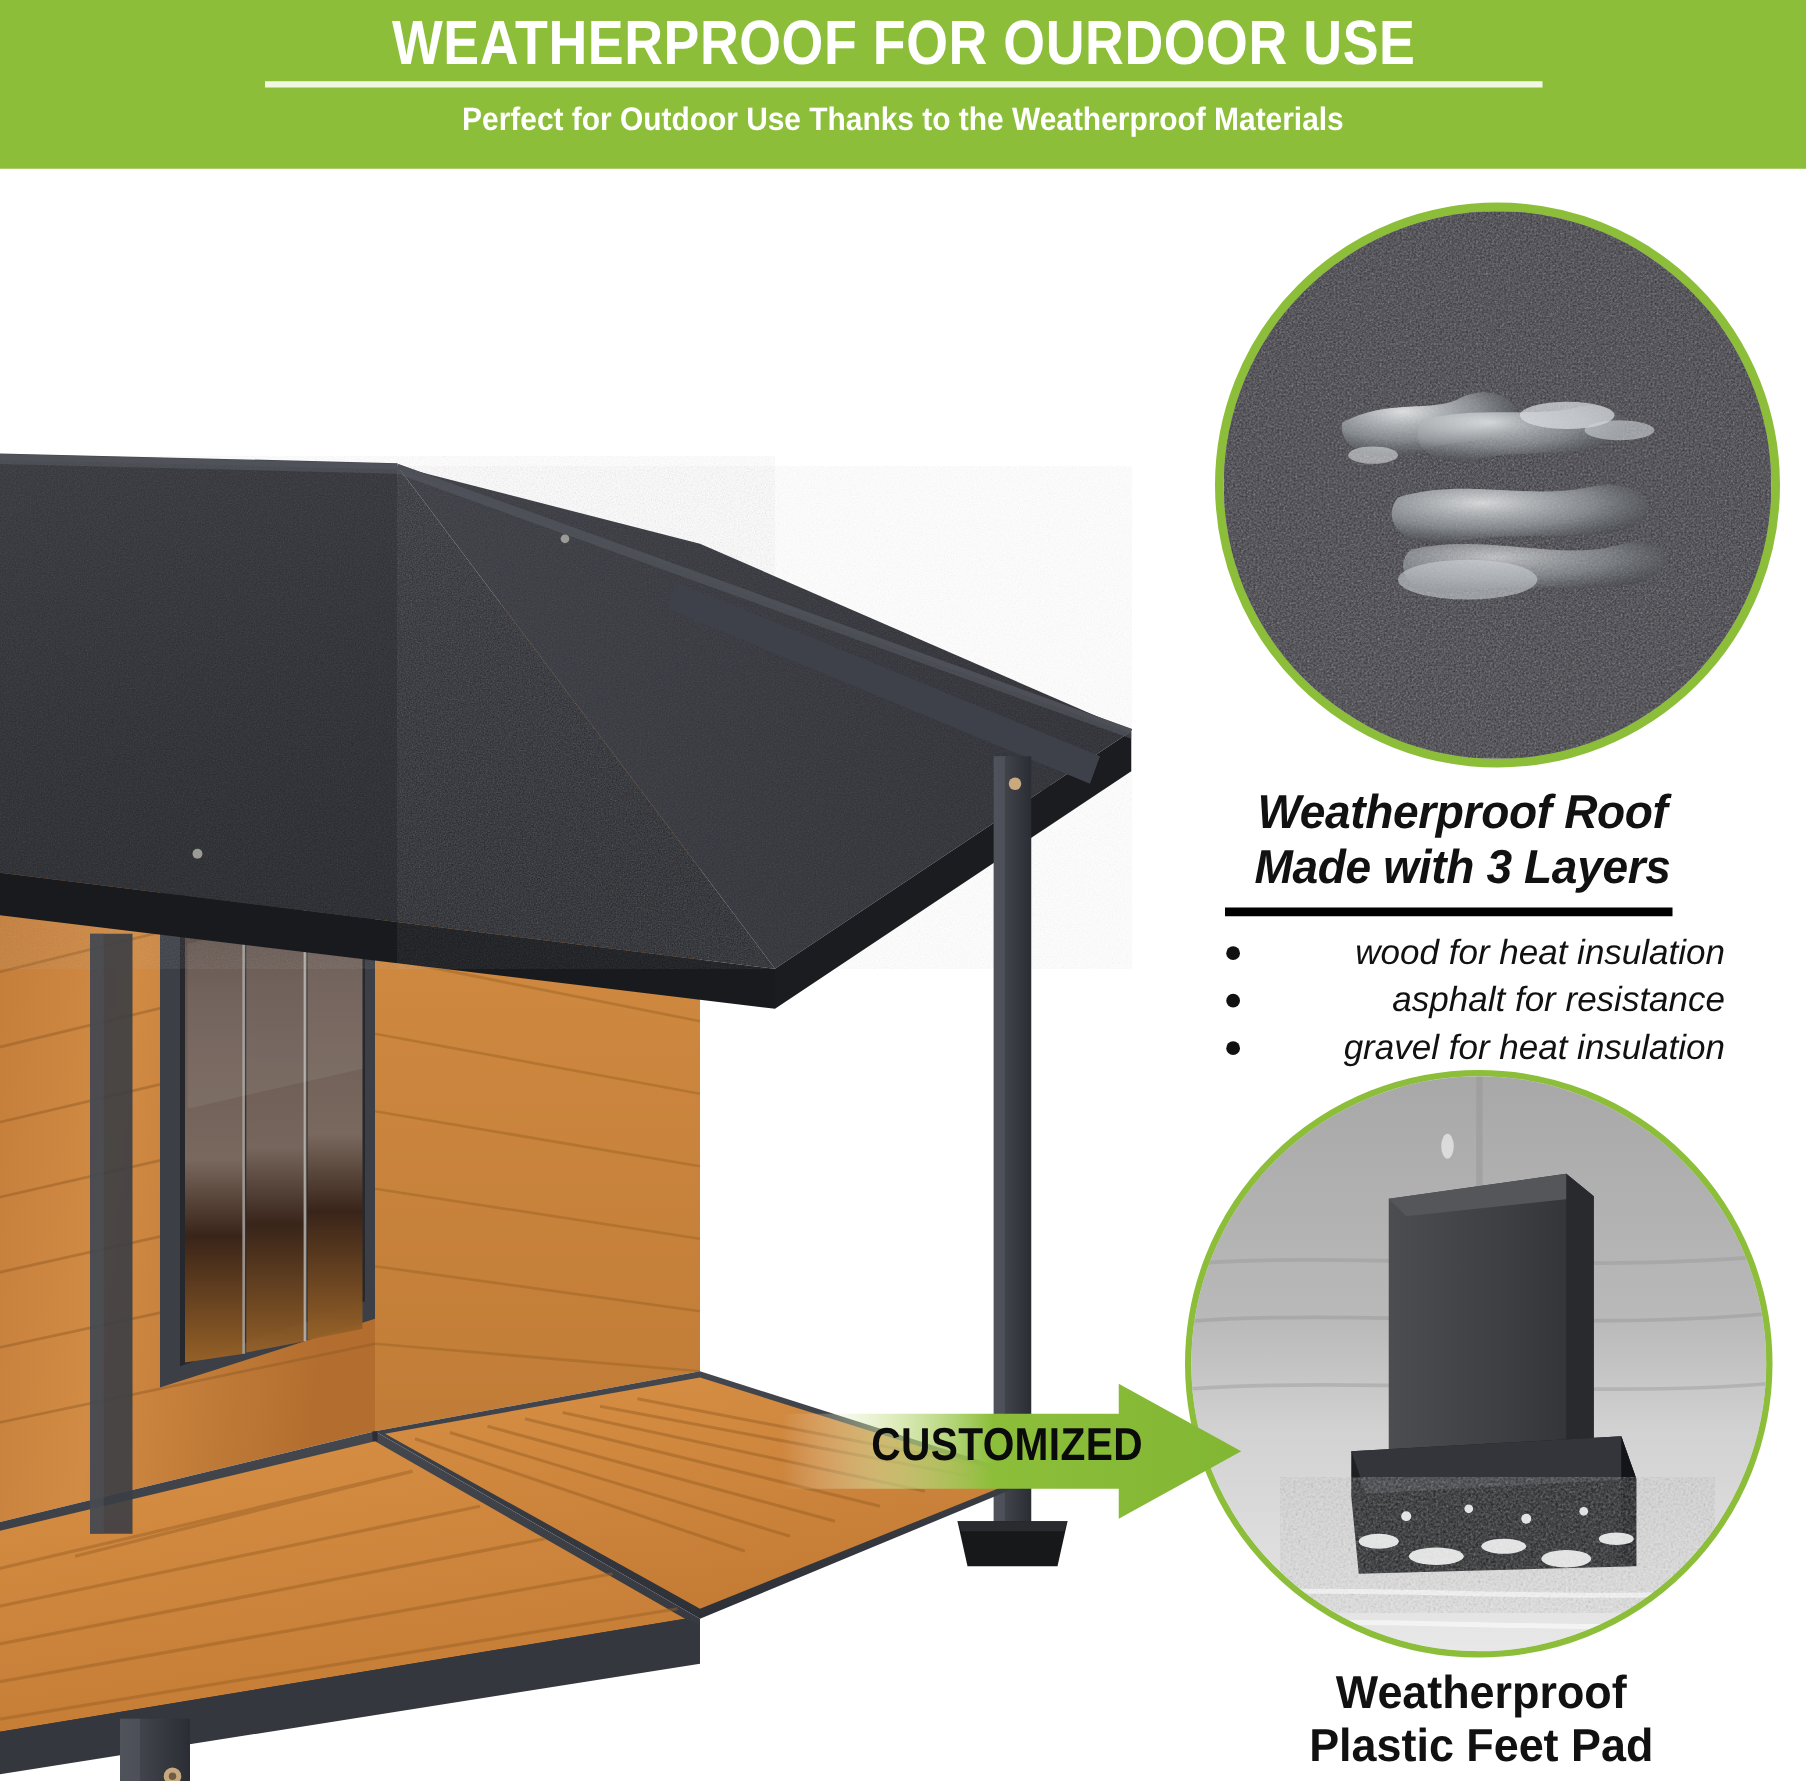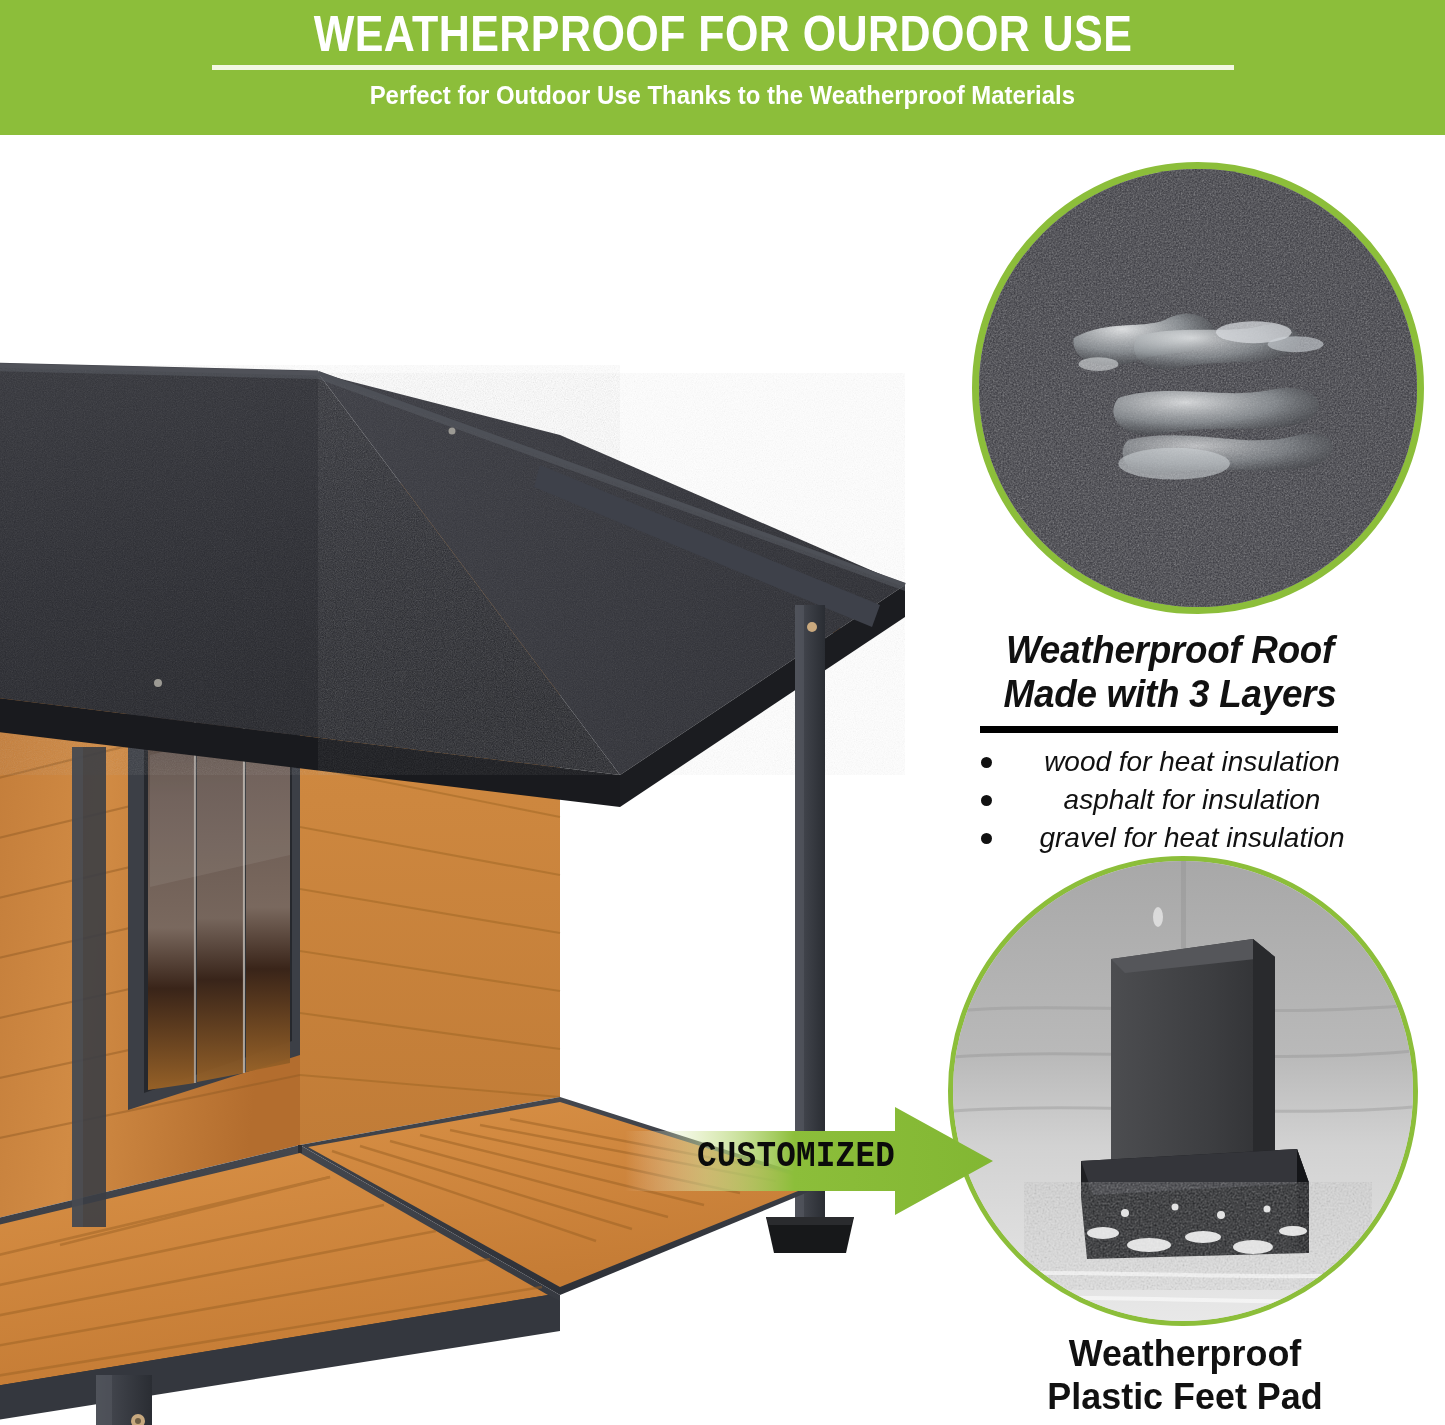--- a/index.html
+++ b/index.html
@@ -89,7 +89,7 @@
     width: 358px; height: 7px; background: #000;
     margin: 10px auto 10px 20px;
   }
-  .bullet-list { list-style: none; text-align: center; padding-left: 44px; }
+  .bullet-list { list-style: none; text-align: right; padding-left: 44px; }
   .bullet-list li {
     position: relative;
     font-size: 28px; color: #111;

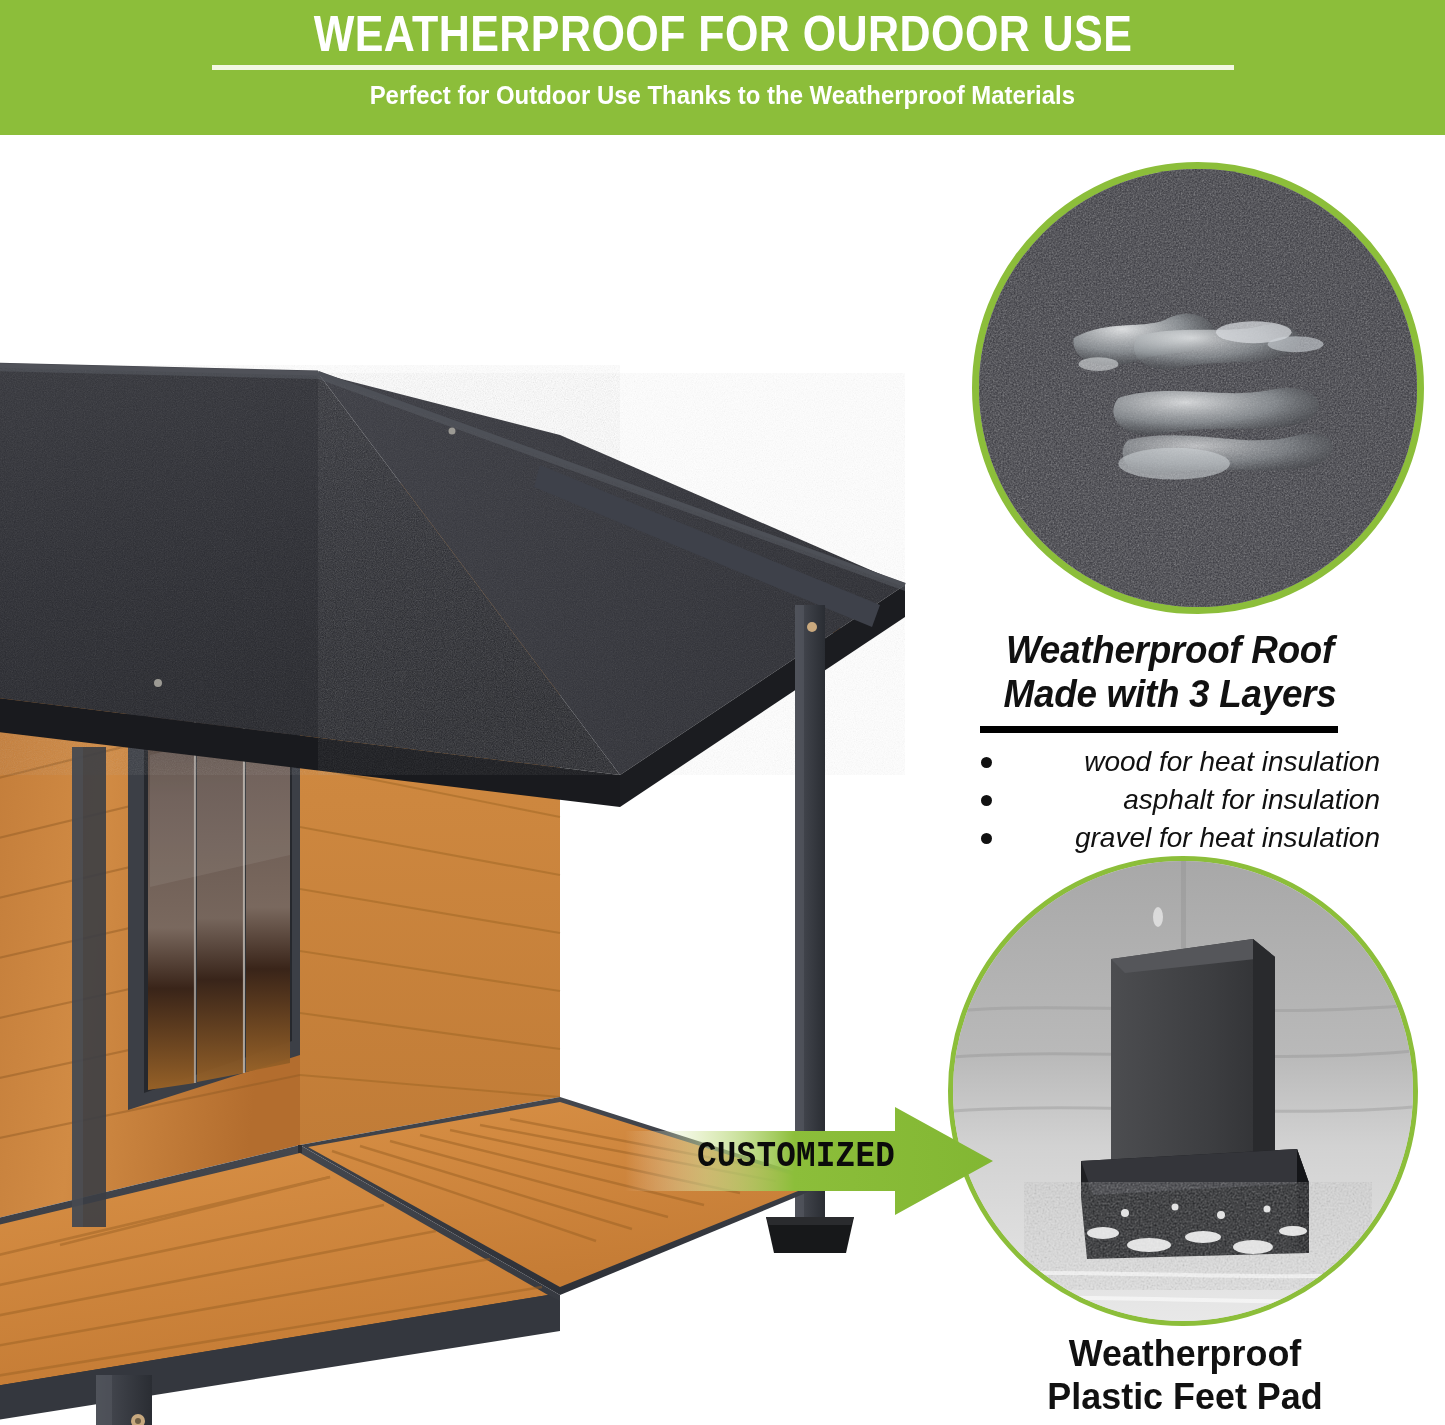--- a/index.html
+++ b/index.html
@@ -352,7 +352,7 @@
       </li>
       <li>
         <span class="dot"></span>
-        <span>asphalt for insulation</span>
+        <span>asphalt for resistance</span>
       </li>
       <li>
         <span class="dot"></span>

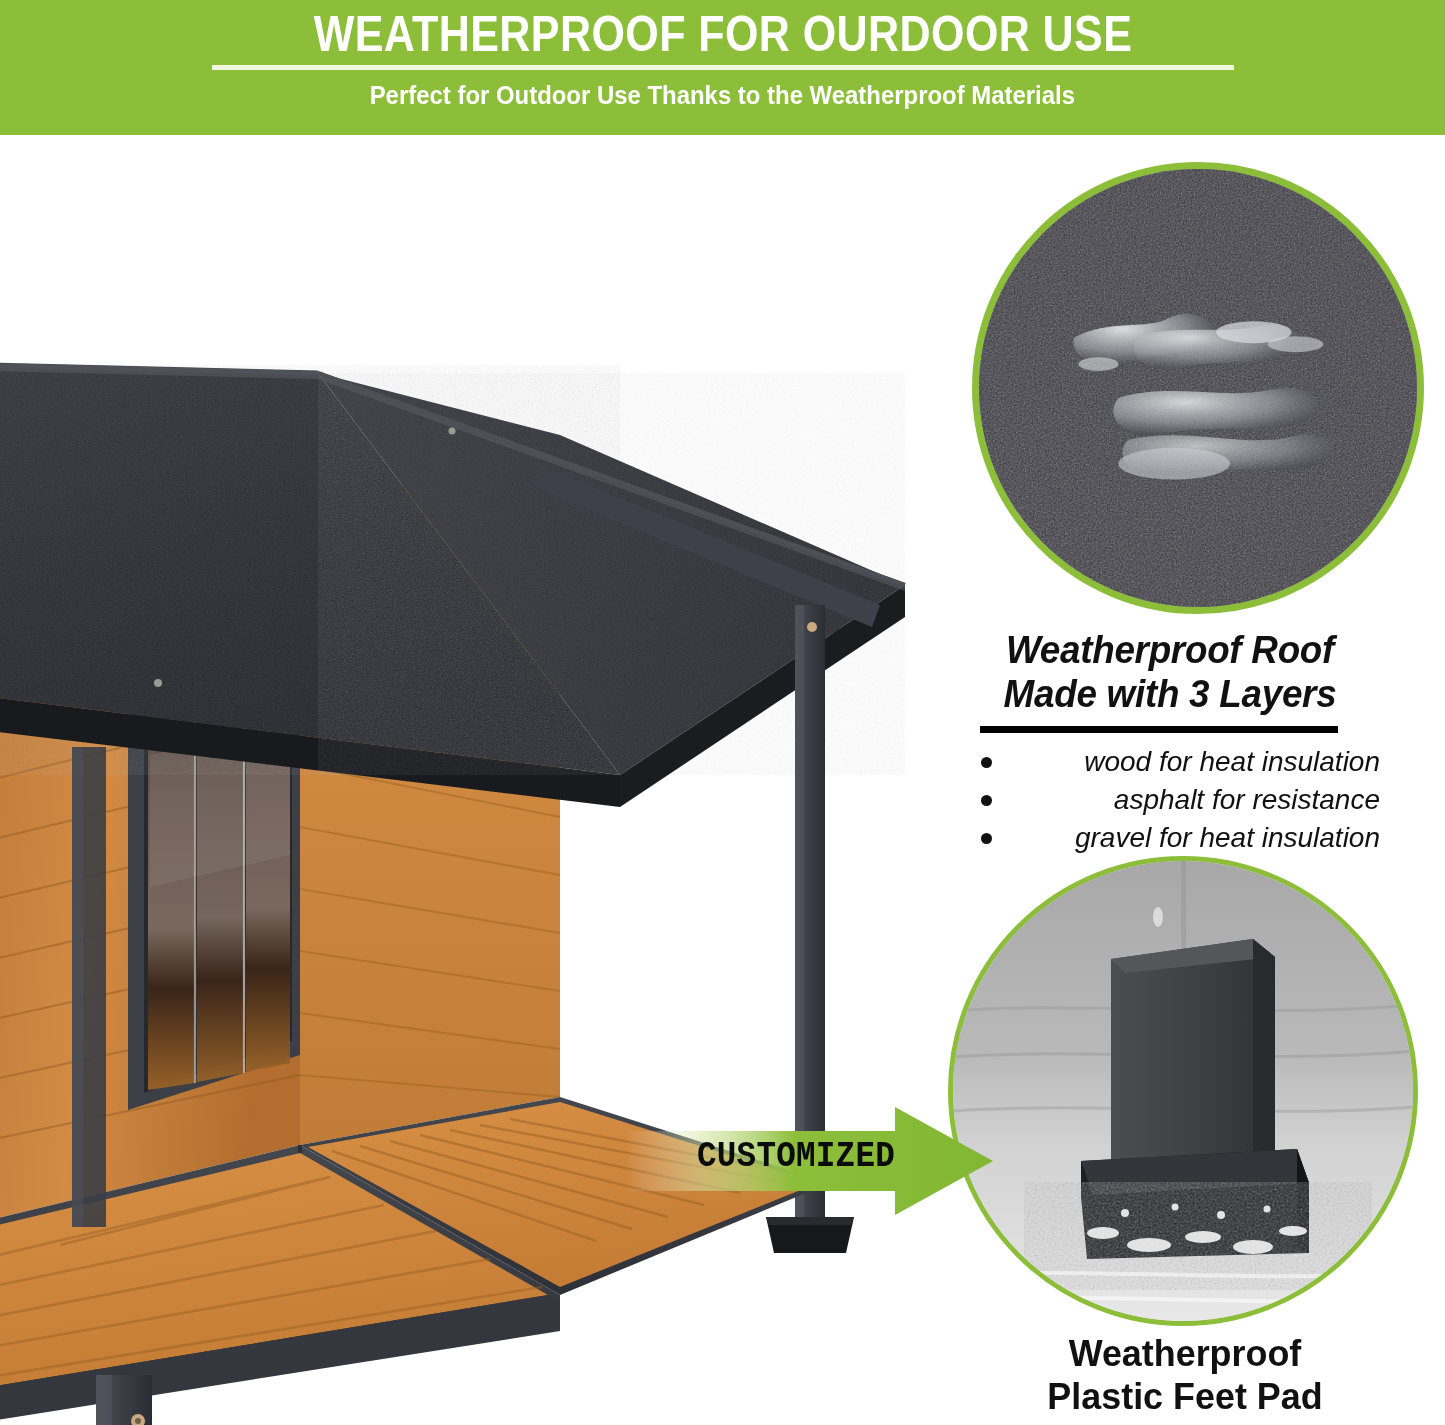--- a/index.html
+++ b/index.html
@@ -112,7 +112,7 @@
   
   .arrow-wrap {
     position: absolute; left: 625px; top: 1105px;
-    width: 370px; height: 112px; font-family: Liberation Mono, monospace;
+    width: 370px; height: 112px;
   }
   .arrow-label {
     position: absolute; left: 72px; top: 30px;

